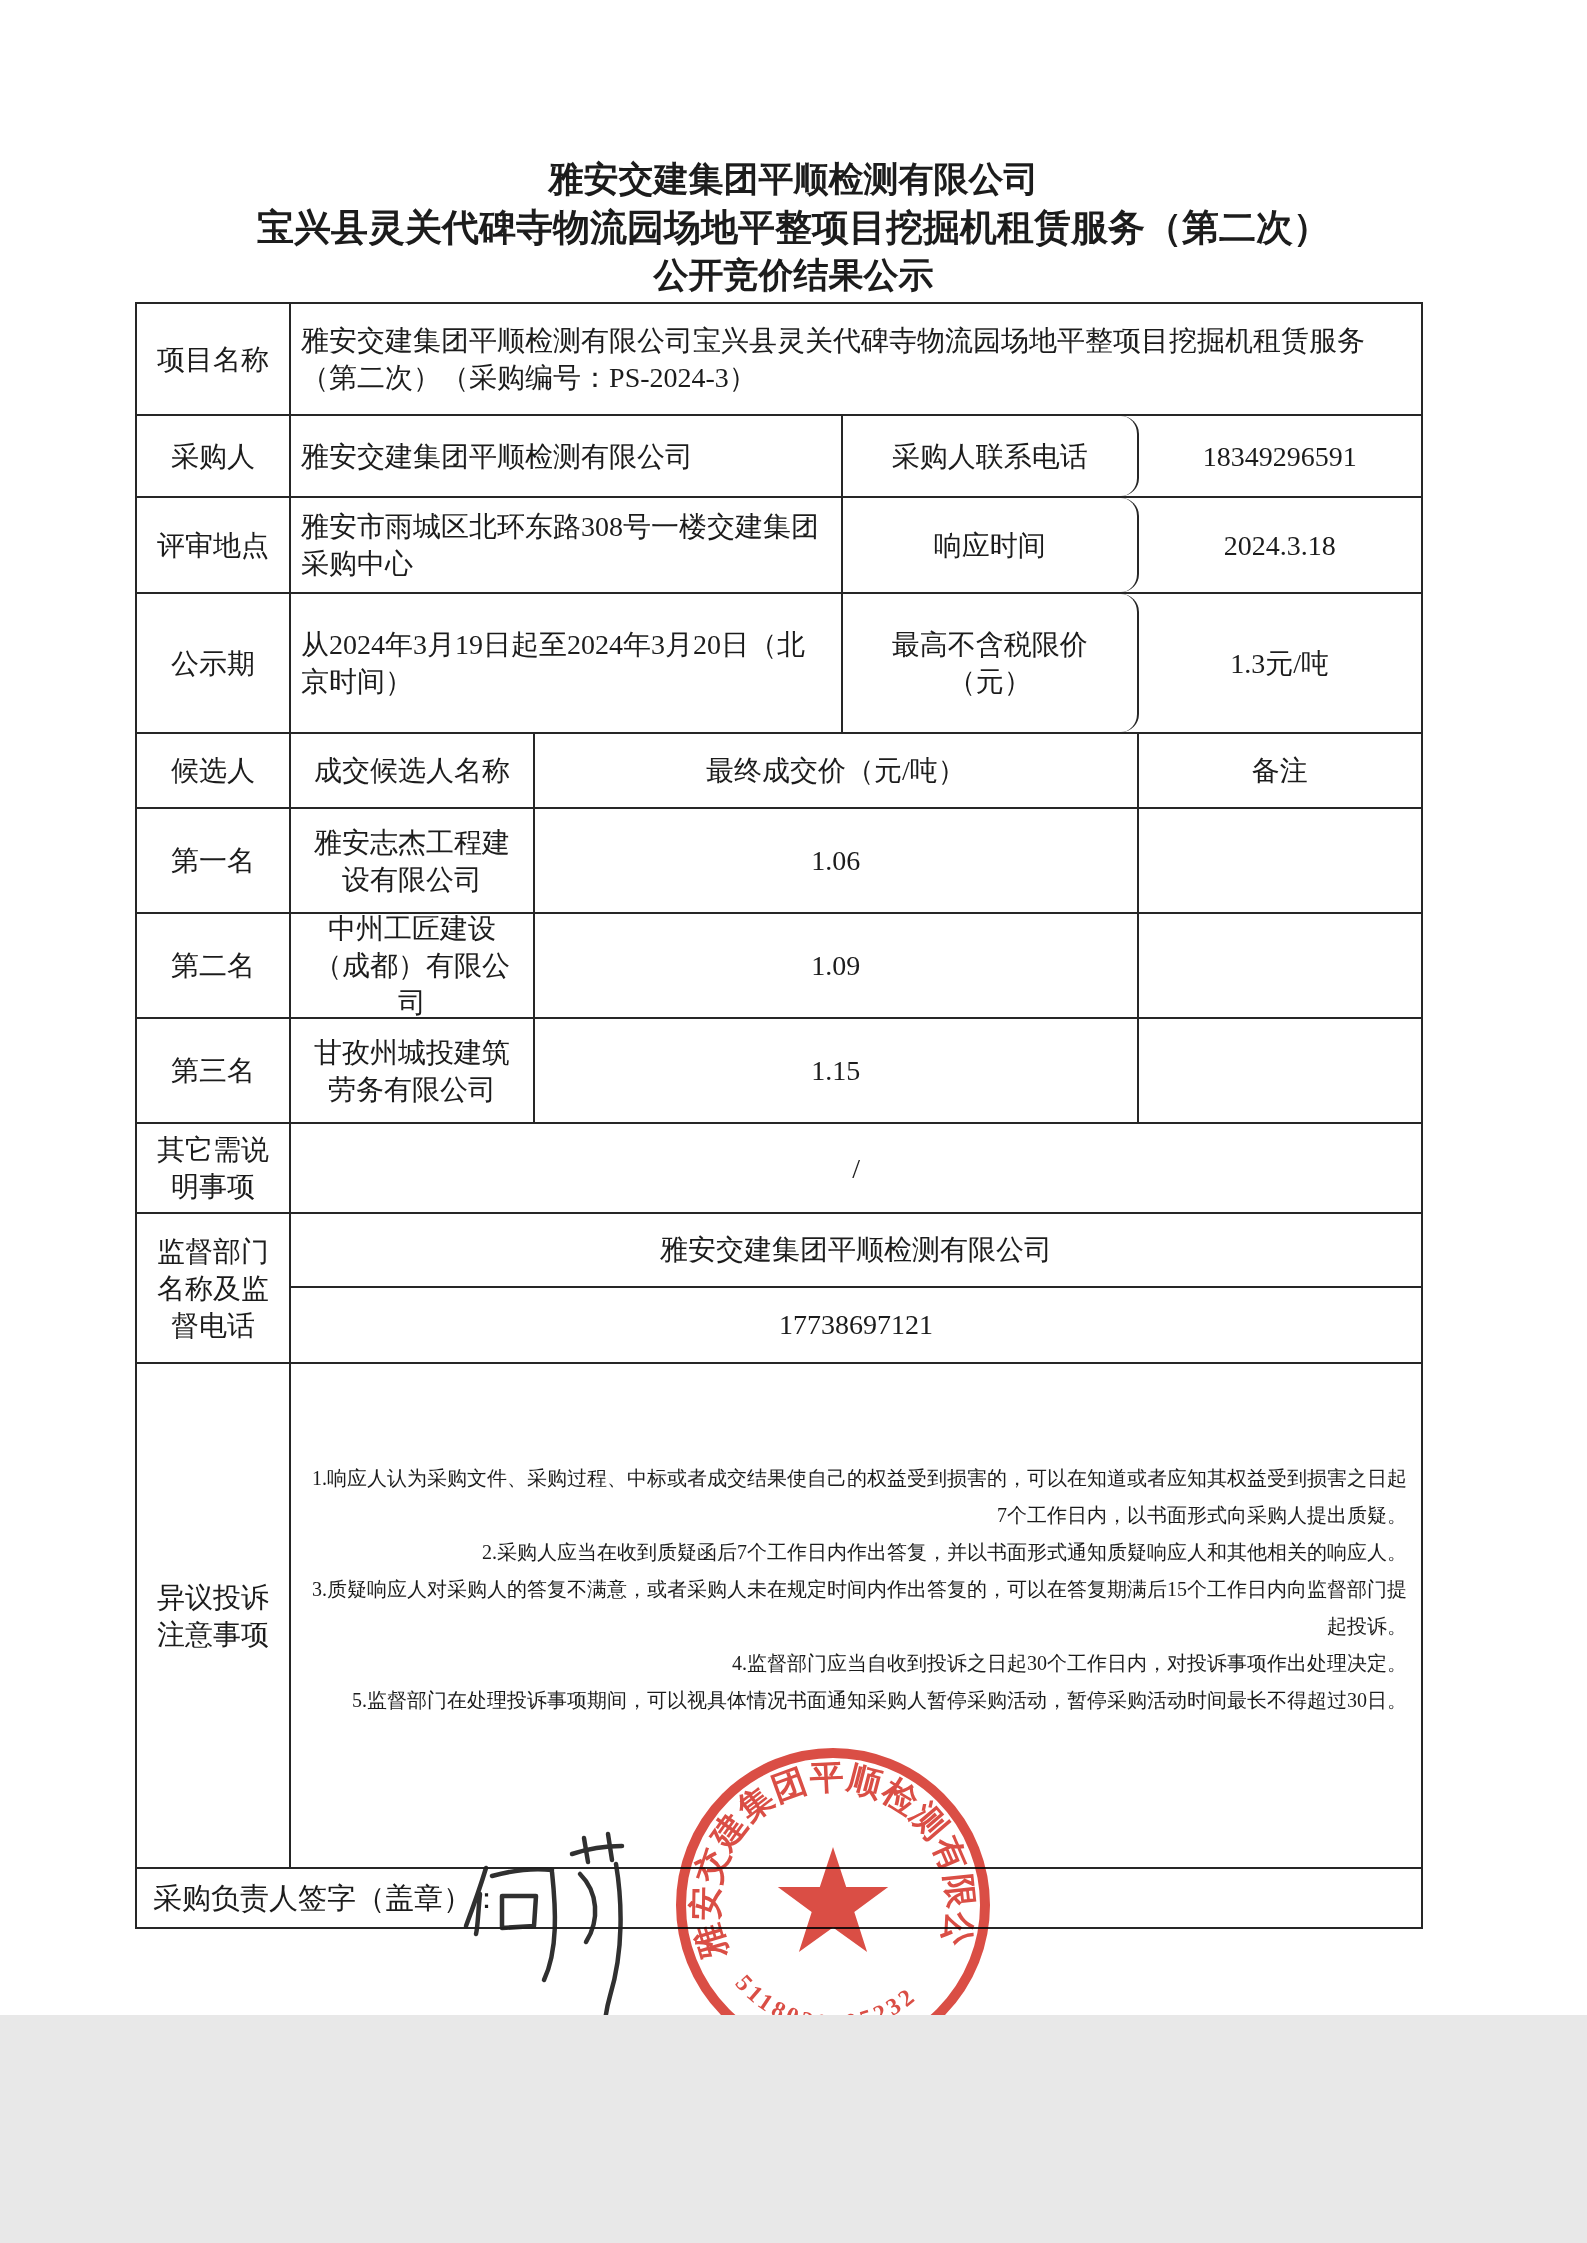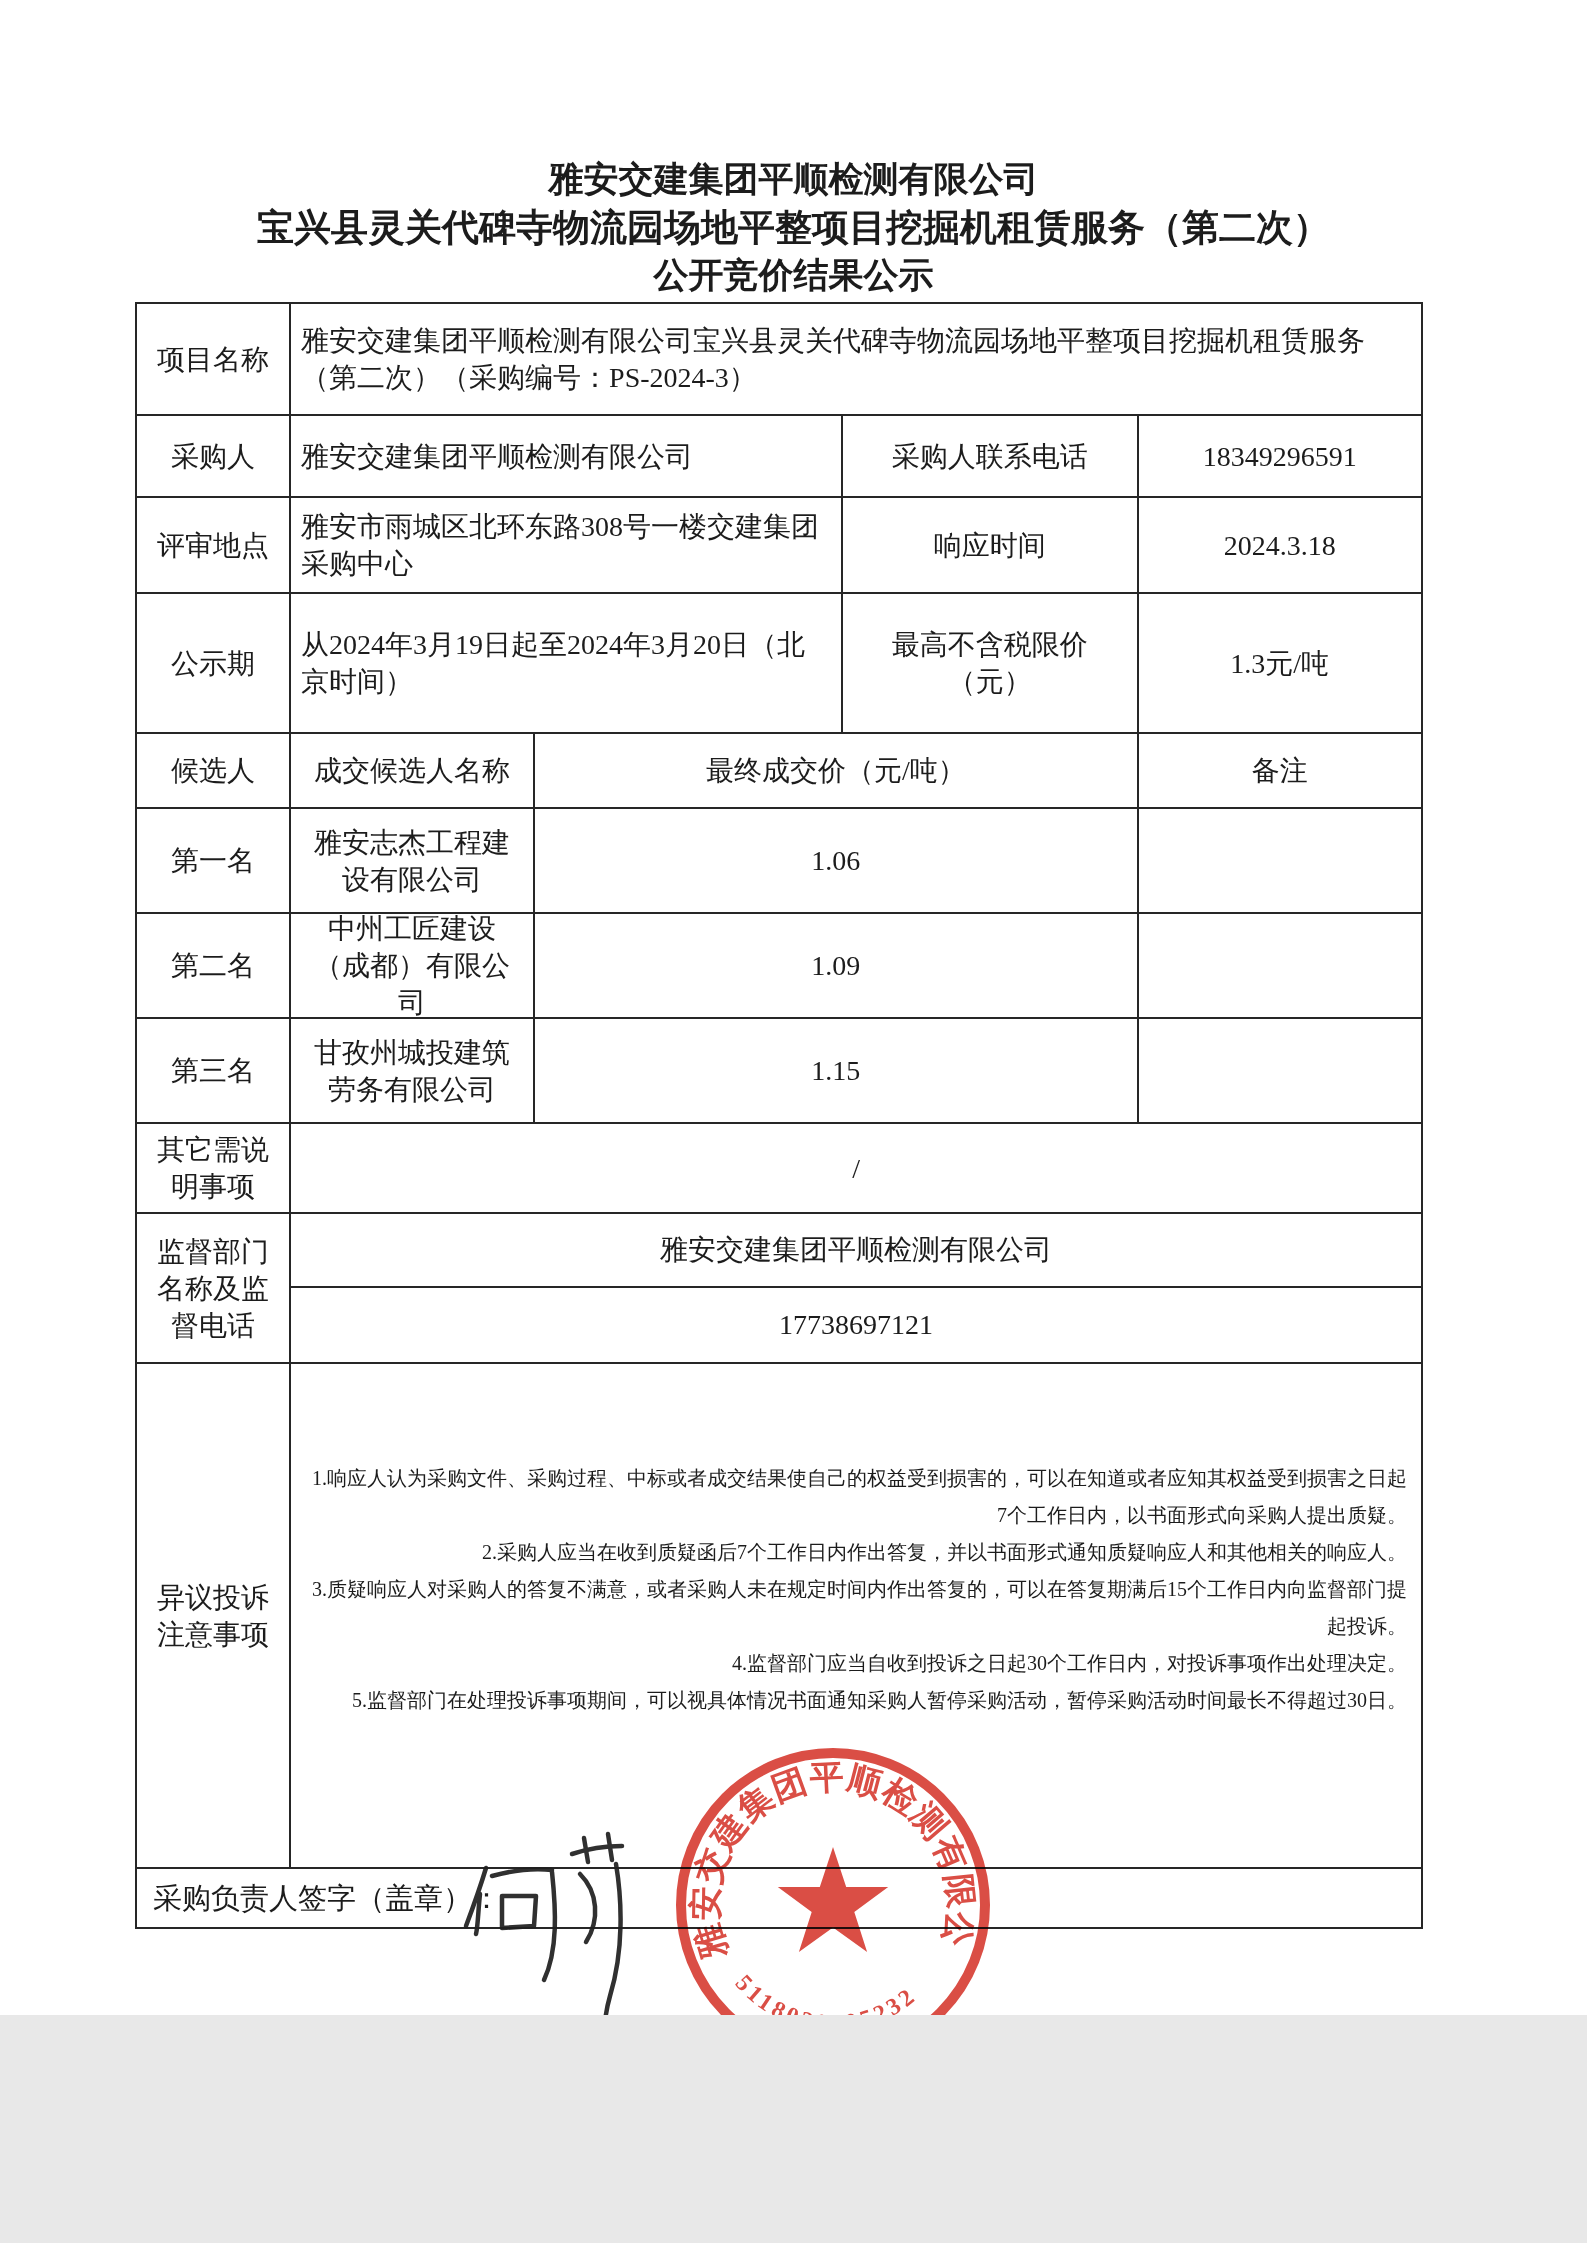--- a/index.html
+++ b/index.html
@@ -34,7 +34,7 @@
   .cell.left{justify-content:flex-start;text-align:left;}
   .w-label{width:12%;}
   .w-val{width:43%;}
-  .w-k{width:23%;}
+  .w-k{width:23%;border-radius:18px;}
   .w-v{width:22%;}
   .w-name{width:19%;}
   .w-price{width:47%;}

